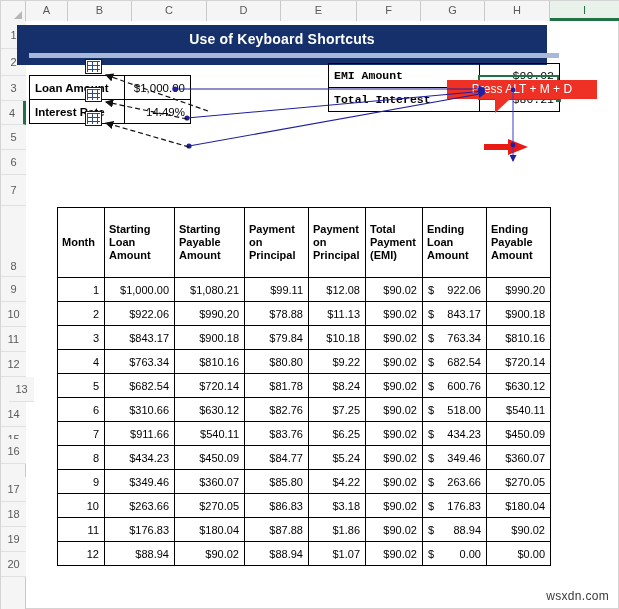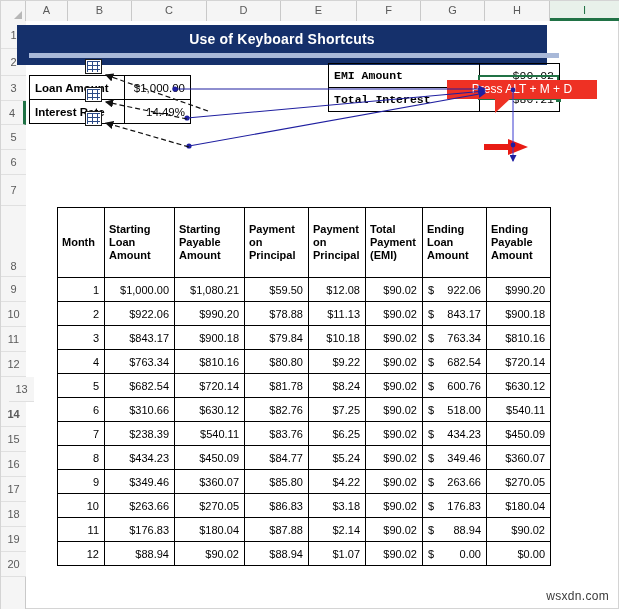--- a/index.html
+++ b/index.html
@@ -421,7 +421,7 @@
           <td>1</td>
           <td>$1,000.00</td>
           <td>$1,080.21</td>
-          <td>$59.50</td>
+          <td>$99.11</td>
           <td>$12.08</td>
           <td>$90.02</td>
           <td class="acct">

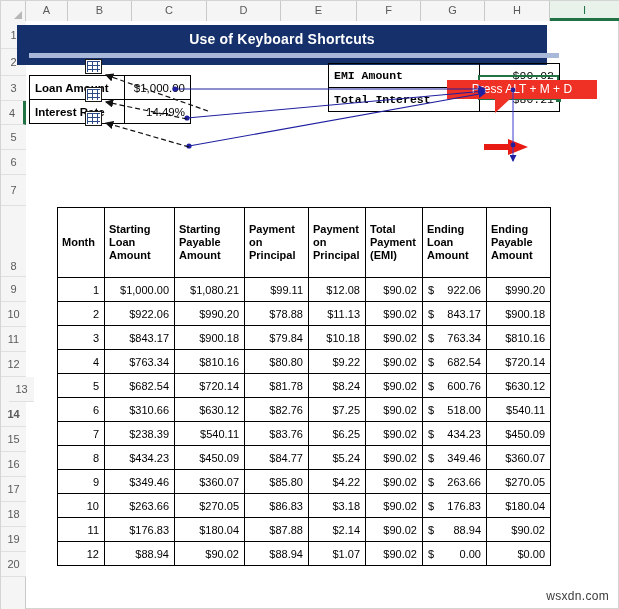--- a/index.html
+++ b/index.html
@@ -273,7 +273,7 @@
     <div class="rowh" style="top:306px;height:25px;line-height:25px;">11</div>
     <div class="rowh" style="top:331px;height:25px;line-height:25px;">12</div>
     <div class="rowh" style="top:356px;height:25px;line-height:25px;margin-left:8px;">13</div>
-    <div class="rowh" style="top:381px;height:25px;line-height:25px;font-weight:bold;">14</div>
+    <div class="rowh" style="top:381px;height:25px;line-height:25px;">14</div>
     <div class="rowh" style="top:406px;height:25px;line-height:25px;">15</div>
     <div class="rowh" style="top:431px;height:25px;line-height:25px;">16</div>
     <div class="rowh" style="top:456px;height:25px;line-height:25px;">17</div>

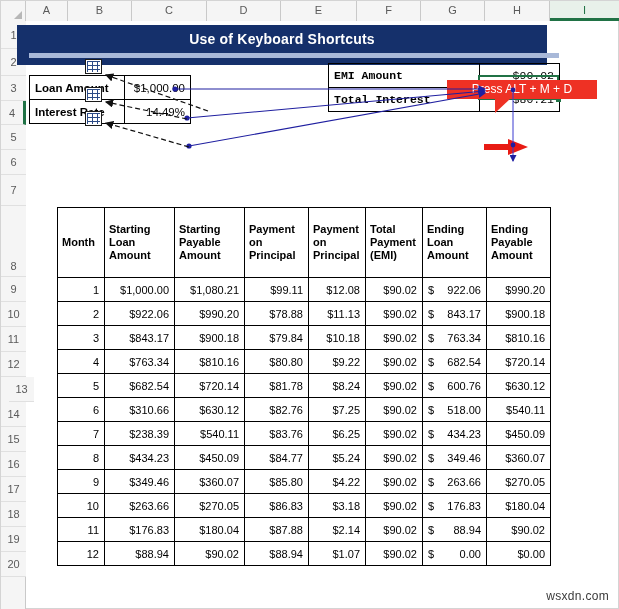--- a/index.html
+++ b/index.html
@@ -497,7 +497,7 @@
         </tr>
         <tr>
           <td>7</td>
-          <td>$238.39</td>
+          <td>$911.66</td>
           <td>$540.11</td>
           <td>$83.76</td>
           <td>$6.25</td>

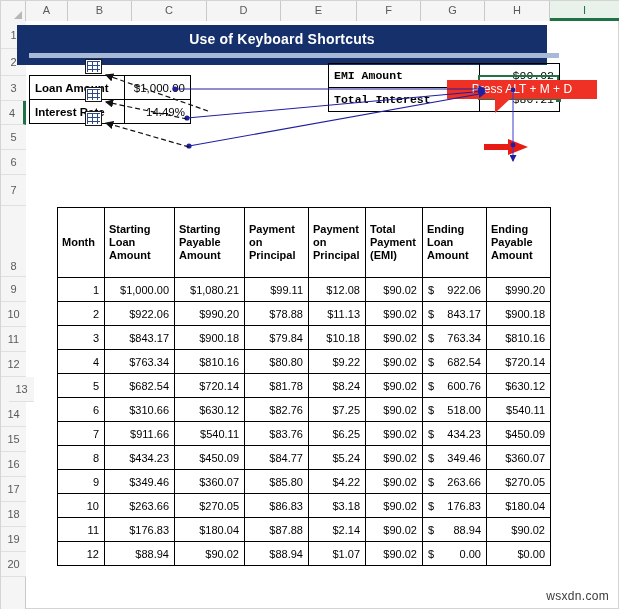--- a/index.html
+++ b/index.html
@@ -275,7 +275,7 @@
     <div class="rowh" style="top:356px;height:25px;line-height:25px;margin-left:8px;">13</div>
     <div class="rowh" style="top:381px;height:25px;line-height:25px;">14</div>
     <div class="rowh" style="top:406px;height:25px;line-height:25px;">15</div>
-    <div class="rowh" style="top:431px;height:25px;line-height:25px;">16</div>
+    <div class="rowh" style="top:418px;height:25px;line-height:25px;">16</div>
     <div class="rowh" style="top:456px;height:25px;line-height:25px;">17</div>
     <div class="rowh" style="top:481px;height:25px;line-height:25px;">18</div>
     <div class="rowh" style="top:506px;height:25px;line-height:25px;">19</div>

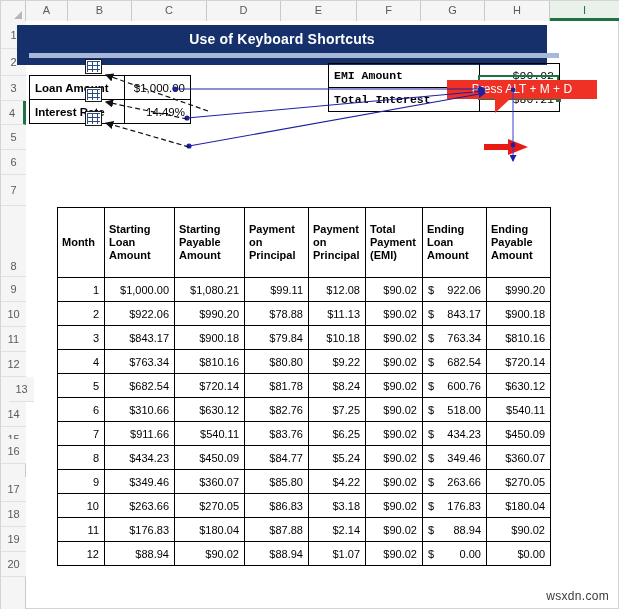--- a/index.html
+++ b/index.html
@@ -552,7 +552,7 @@
           <td>$176.83</td>
           <td>$180.04</td>
           <td>$87.88</td>
-          <td>$2.14</td>
+          <td>$1.86</td>
           <td>$90.02</td>
           <td class="acct">
             <span class="cur">$</span>

